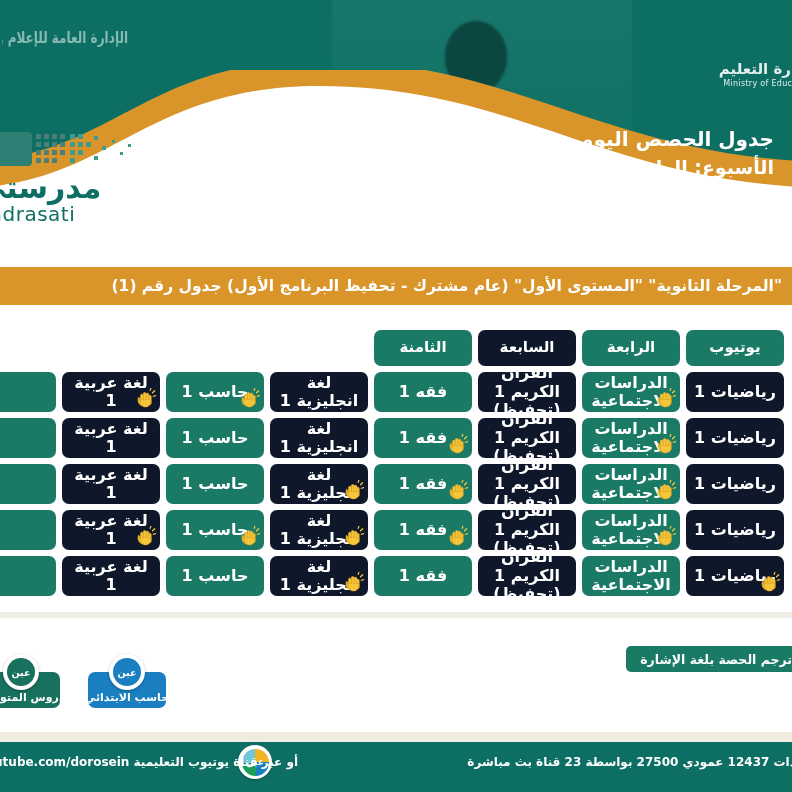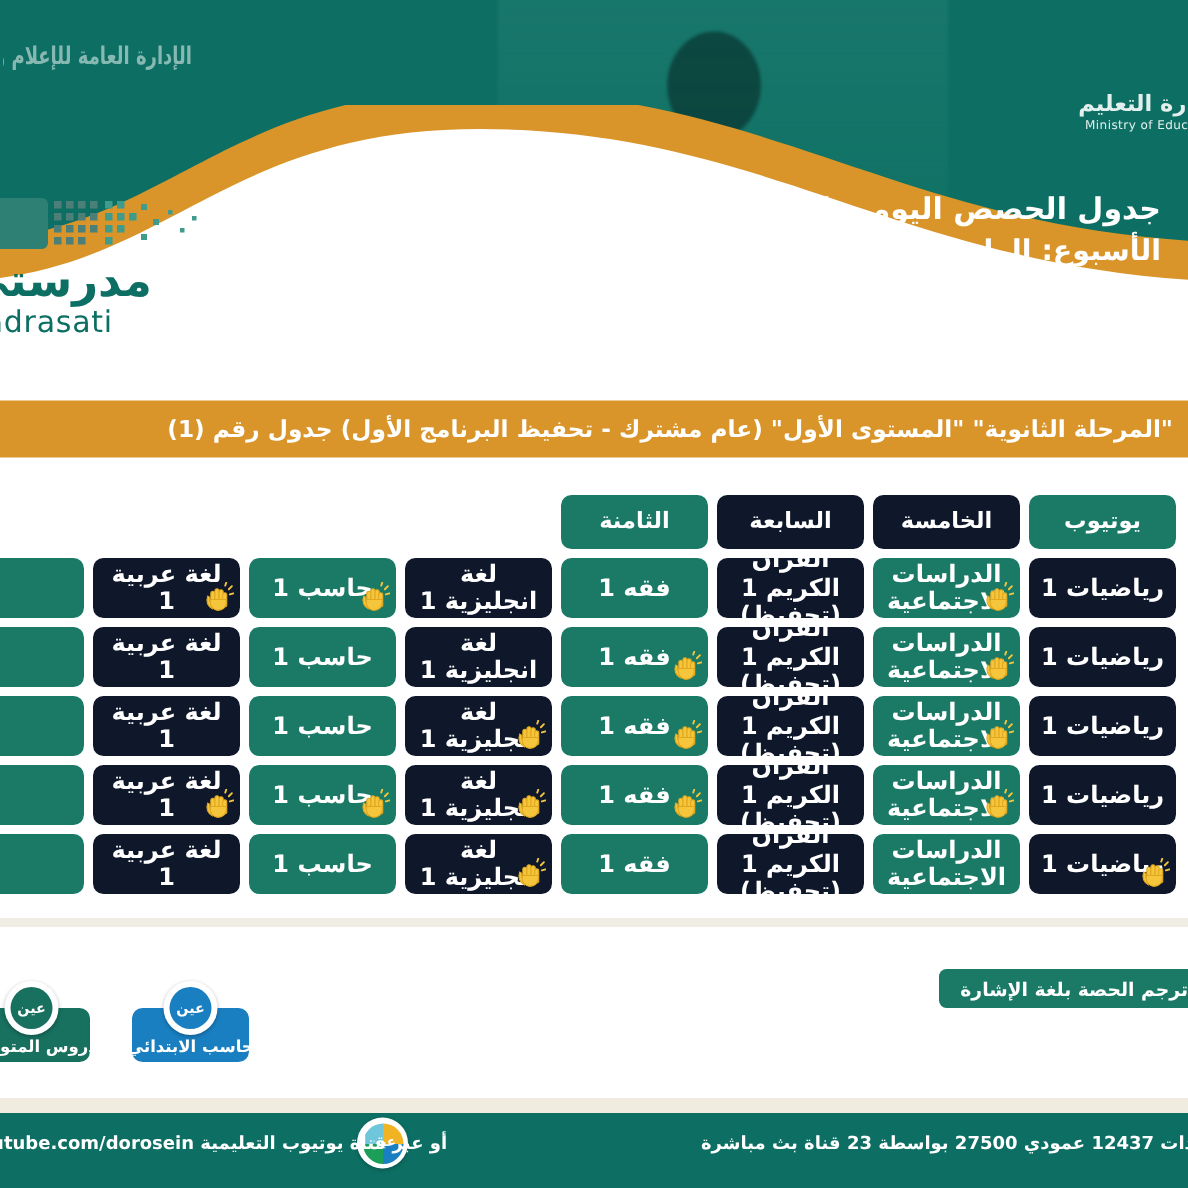--- a/index.html
+++ b/index.html
@@ -352,9 +352,6 @@
         <span class="label">يوتيوب</span>
       </div>
       <div class="cell orange">
-        <span class="label">الخامسة</span>
-      </div>
-      <div class="cell orange">
         <span class="label">السابعة</span>
       </div>
       <div class="cell green">

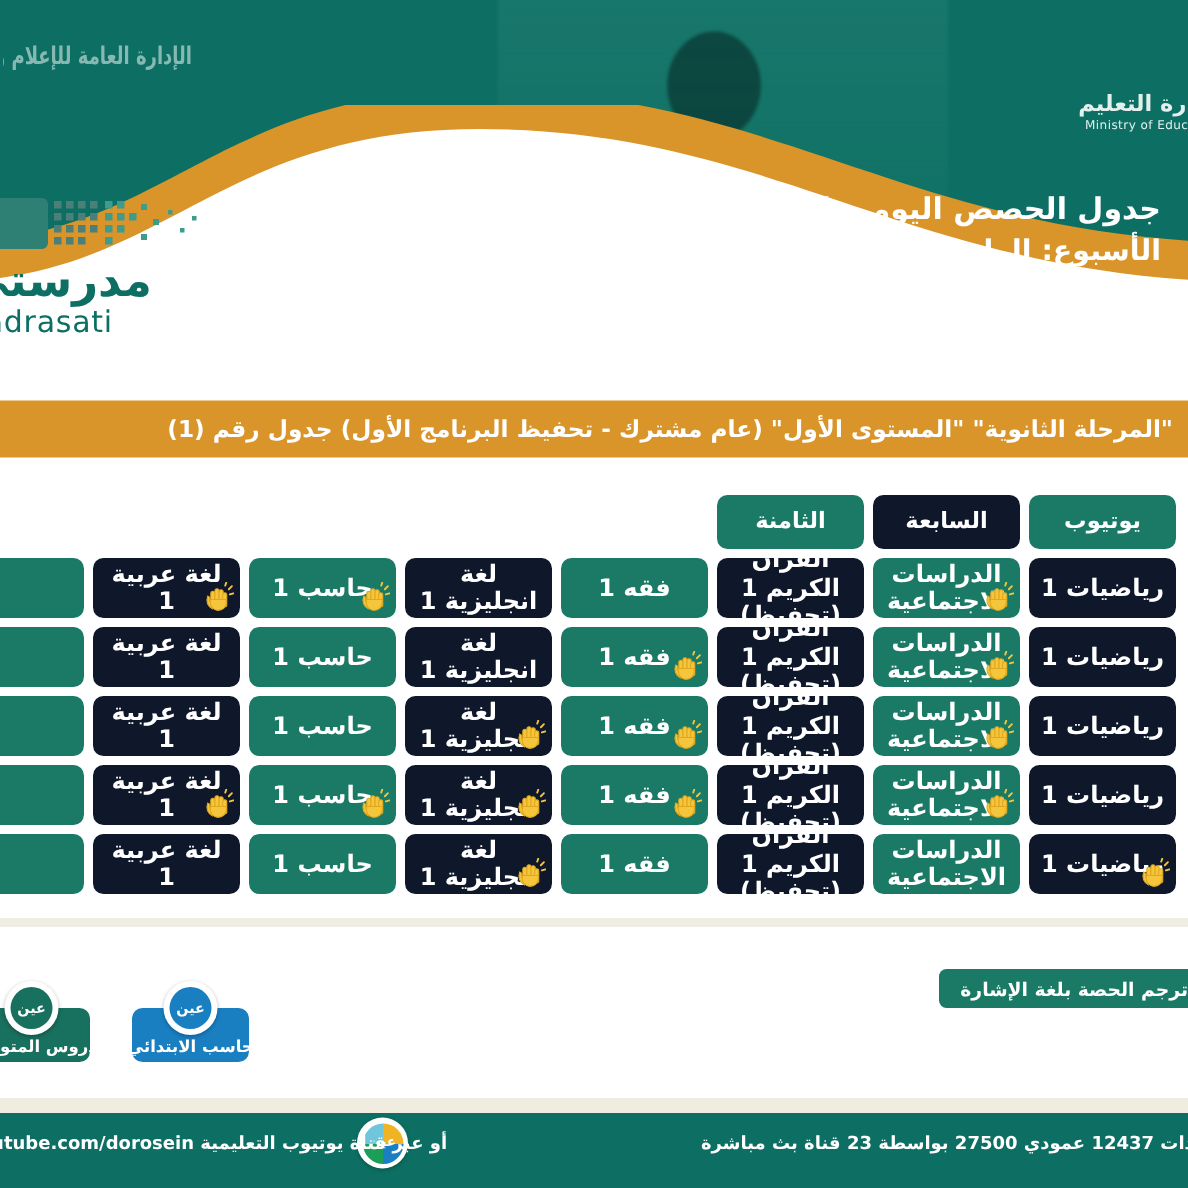--- a/index.html
+++ b/index.html
@@ -351,6 +351,9 @@
       <div class="cell green">
         <span class="label">يوتيوب</span>
       </div>
+      <div class="cell green">
+        <span class="label">الرابعة</span>
+      </div>
       <div class="cell orange">
         <span class="label">السابعة</span>
       </div>

